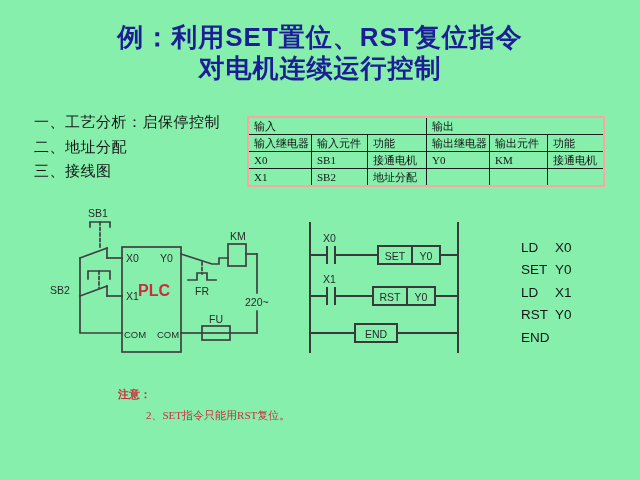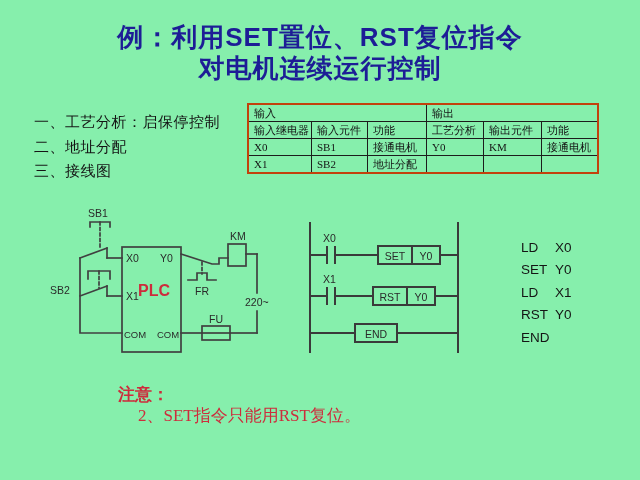--- a/index.html
+++ b/index.html
@@ -12,9 +12,9 @@
   .outline{position:absolute;left:34px;top:110px;font-family:"Liberation Serif",serif;
            font-size:15px;line-height:24.5px;color:#141414;letter-spacing:0.5px;}
   
-  .io-table{position:absolute;left:247px;top:103px;border-collapse:collapse;table-layout:fixed;
+  .io-table{position:absolute;left:247px;top:116px;border-collapse:collapse;table-layout:fixed;
             font-family:"Liberation Serif",serif;font-size:11px;color:#141414;
-            border:2px solid #c2410c;}
+            border:2px solid #fca5a5;}
   .io-table td,.io-table th{border:1px solid #1c1c1c;height:16px;padding:0 2px 0 5px;
             text-align:left;vertical-align:middle;font-weight:normal;overflow:hidden;white-space:nowrap;}
   

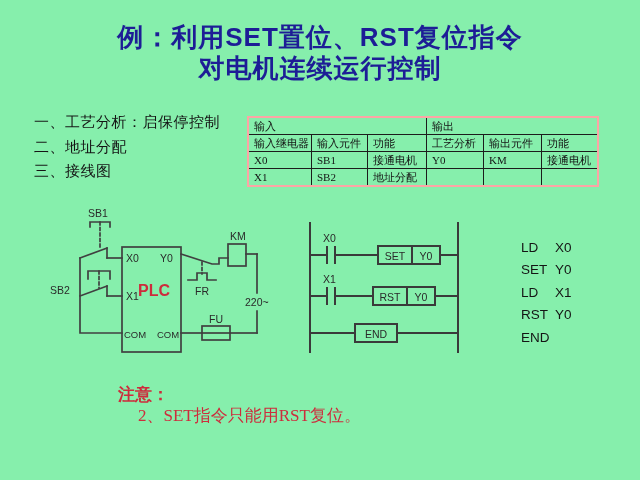--- a/index.html
+++ b/index.html
@@ -70,7 +70,7 @@
         <th>输入继电器</th>
         <th>输入元件</th>
         <th>功能</th>
-        <th>工艺分析</th>
+        <th>输出继电器</th>
         <th>输出元件</th>
         <th>功能</th>
       </tr>

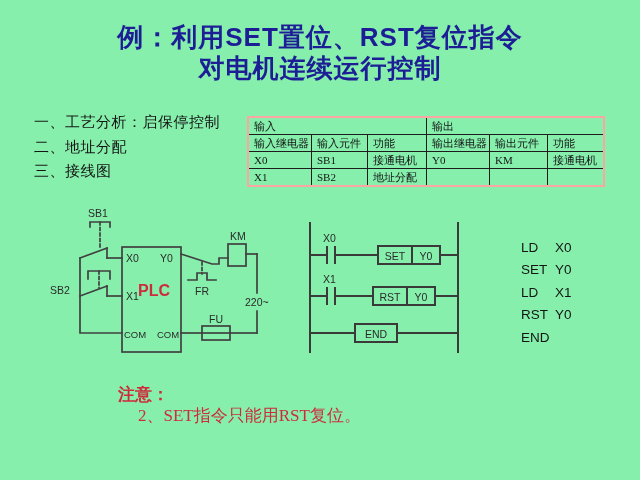--- a/index.html
+++ b/index.html
@@ -31,7 +31,7 @@
   .instr-op{width:34px;}
   
   .notes{position:absolute;left:118px;top:384px;font-family:"Liberation Serif",serif;
-         font-size:17px;line-height:21px;color:#cd2c3c;}
+         font-size:11px;line-height:21px;color:#cd2c3c;}
   .notes-line1{display:flex;}
   .notes-label{font-weight:bold;}
   .notes-indent{margin-left:20px;}

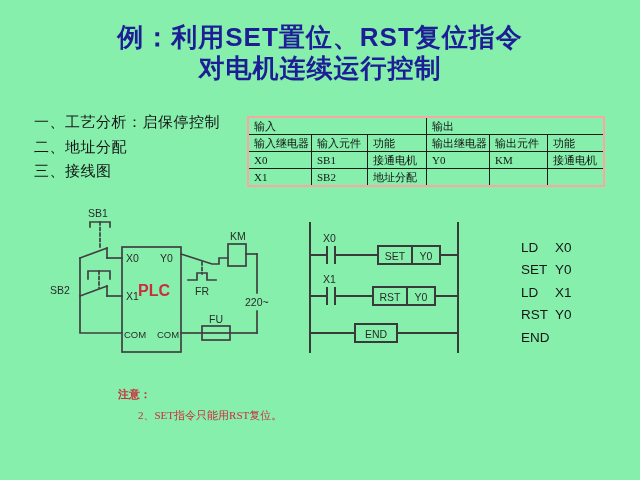--- a/index.html
+++ b/index.html
@@ -34,7 +34,7 @@
          font-size:11px;line-height:21px;color:#cd2c3c;}
   .notes-line1{display:flex;}
   .notes-label{font-weight:bold;}
-  .notes-indent{margin-left:20px;}
+  .notes-indent{margin-left:28px;}
 </style>
 </head>
 <body>

